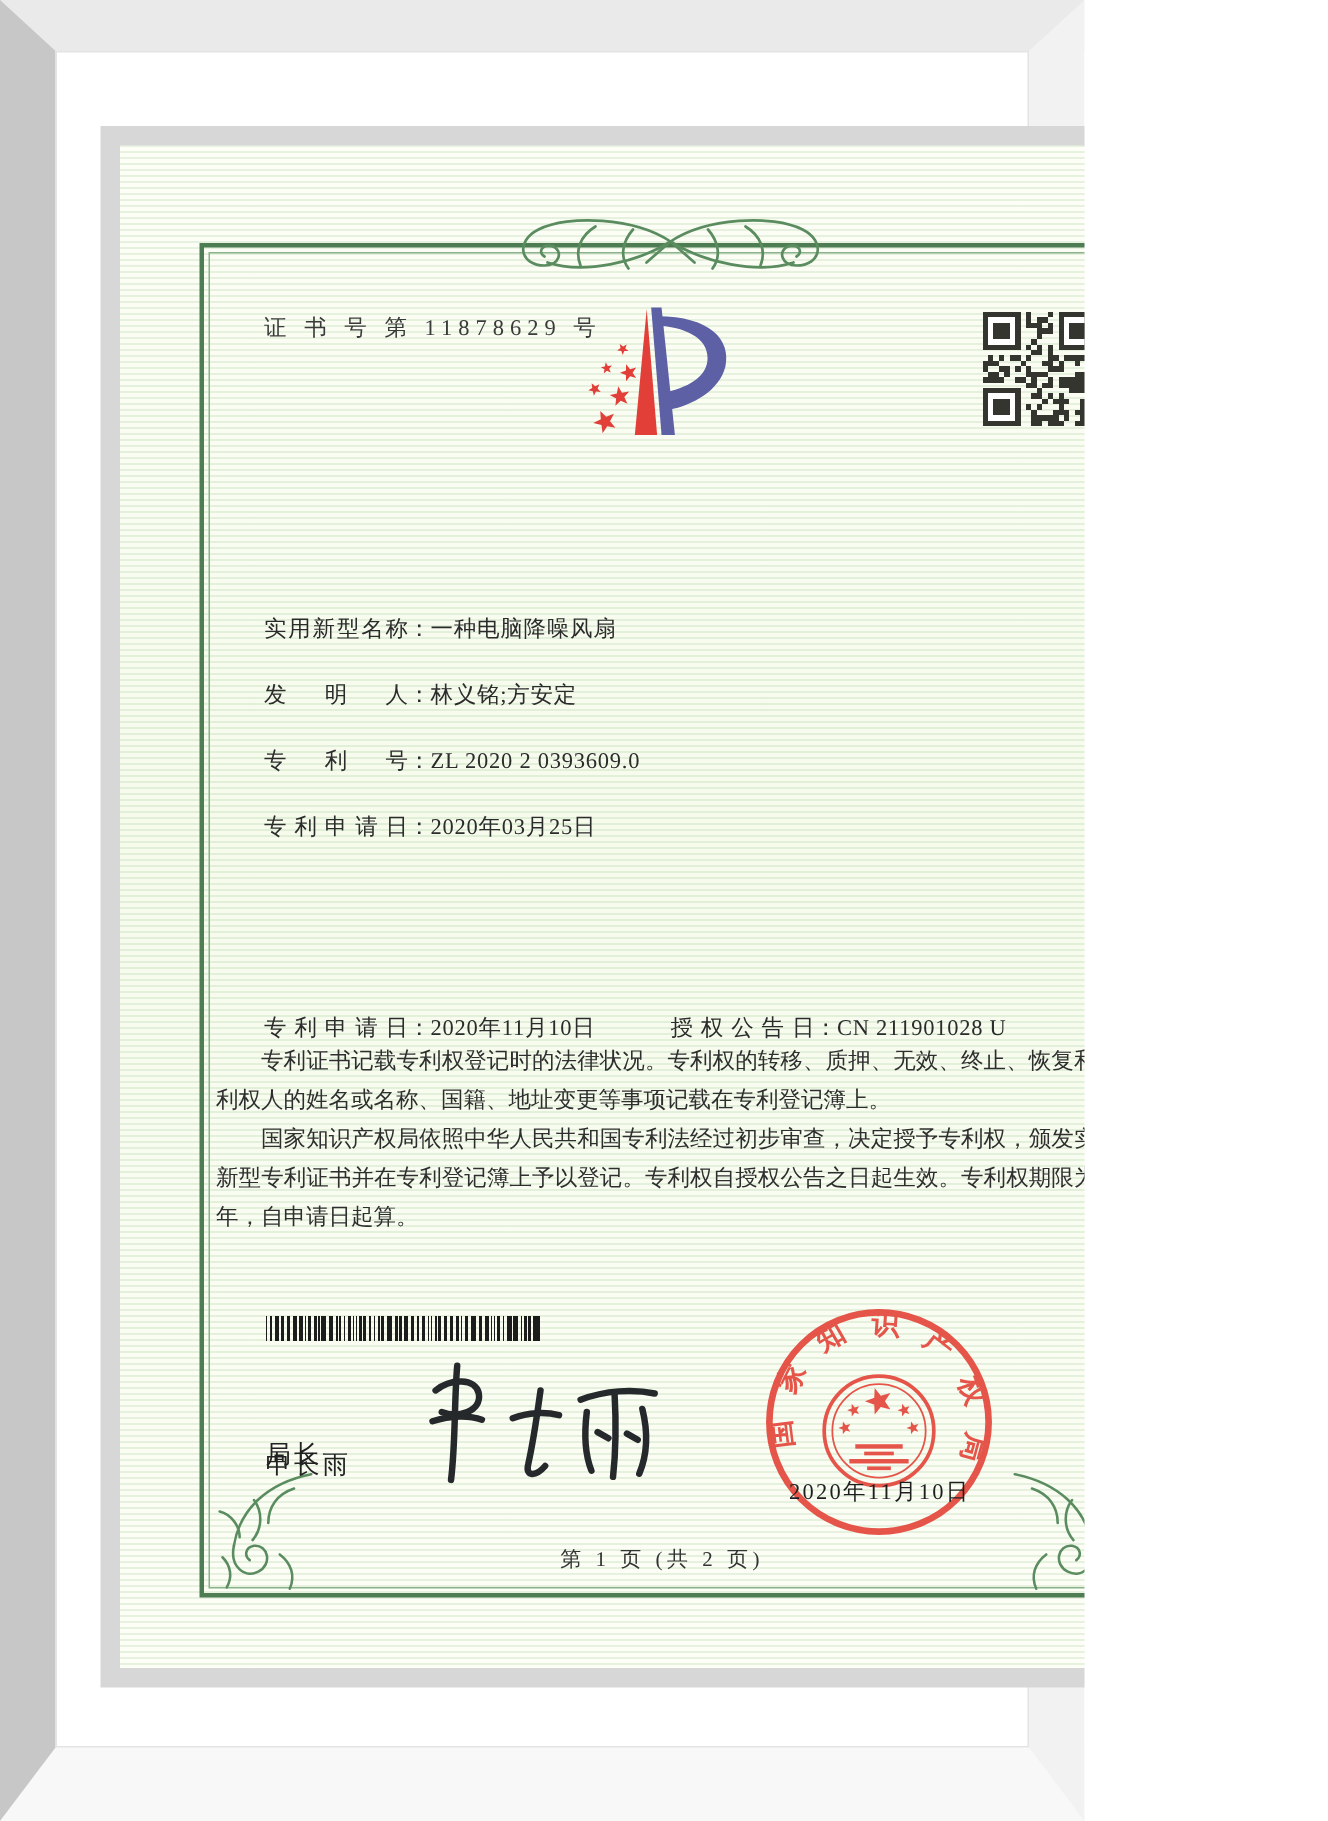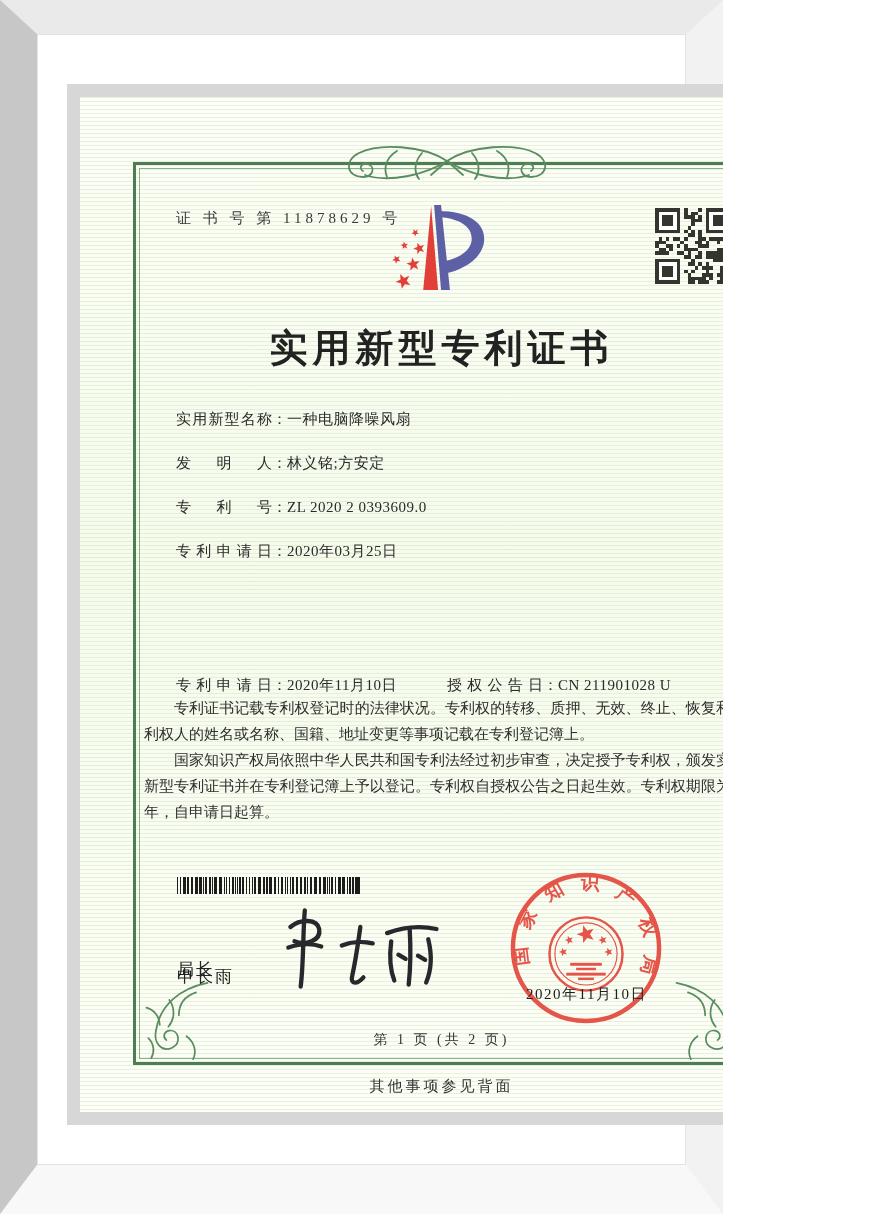--- a/index.html
+++ b/index.html
@@ -253,7 +253,6 @@
           <rect x="20" y="20" width="1" height="1"></rect>
         </svg></div>
 
-    <div class="title">实用新型专利证书</div>
 
     <div class="frow r0">
       <span class="flabel">实用新型名称</span><span class="fcolon">：</span><span class="fvalue">一种电脑降噪风扇</span>

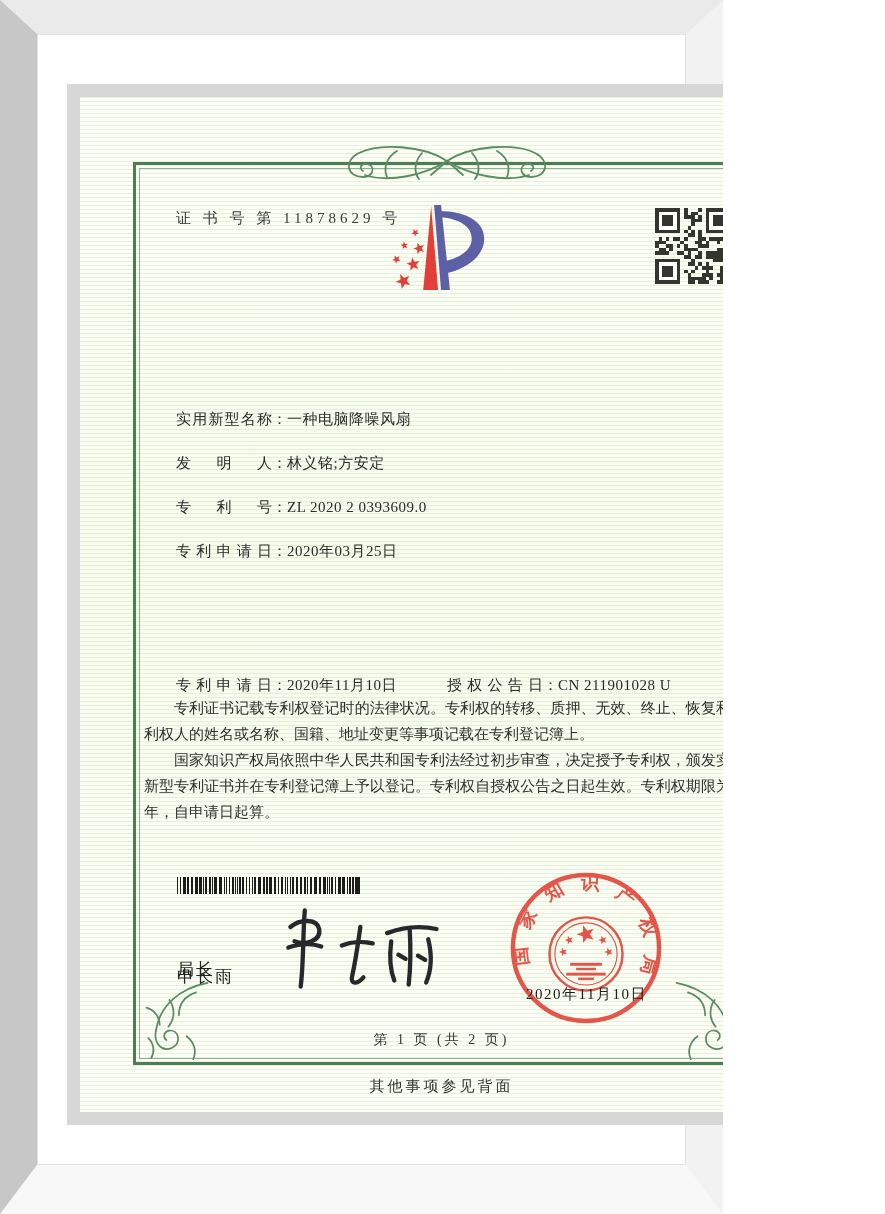--- a/index.html
+++ b/index.html
@@ -377,7 +377,6 @@
     <div class="seal-date">2020年11月10日</div>
 
     <div class="page-info">第 1 页 (共 2 页)</div>
-    <div class="back-note">其他事项参见背面</div>
   </div>
 </div>
 

